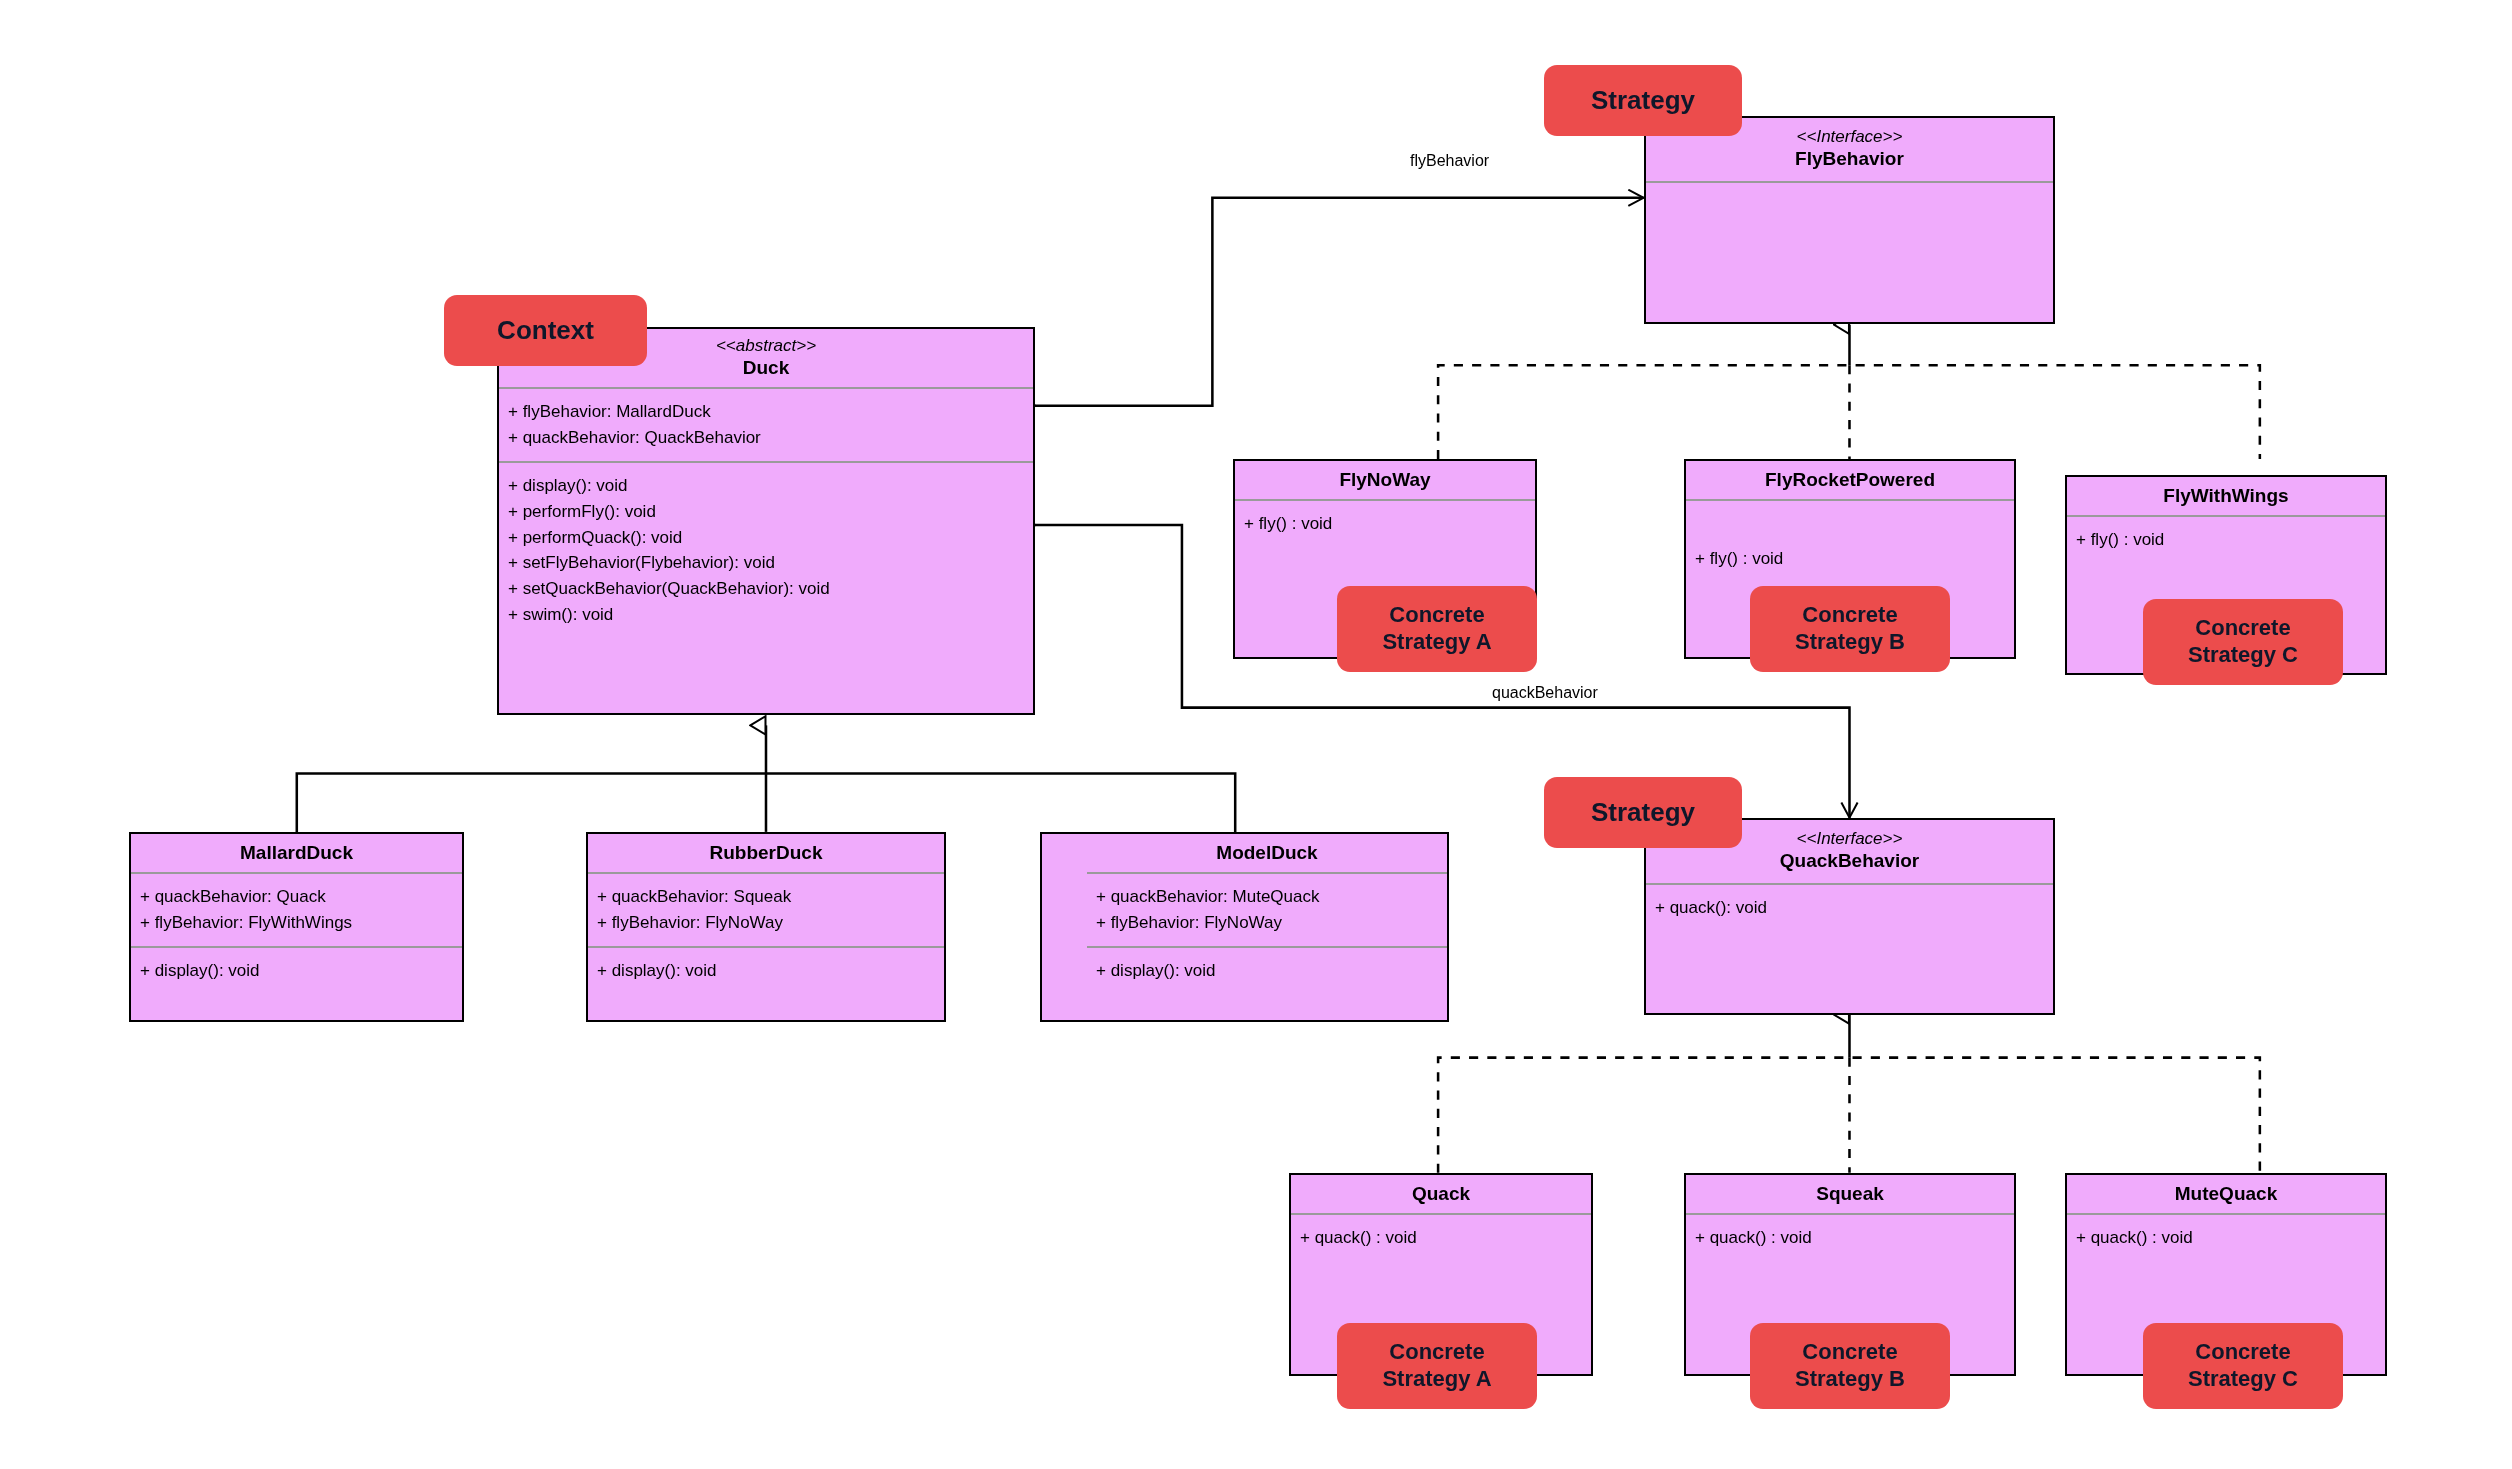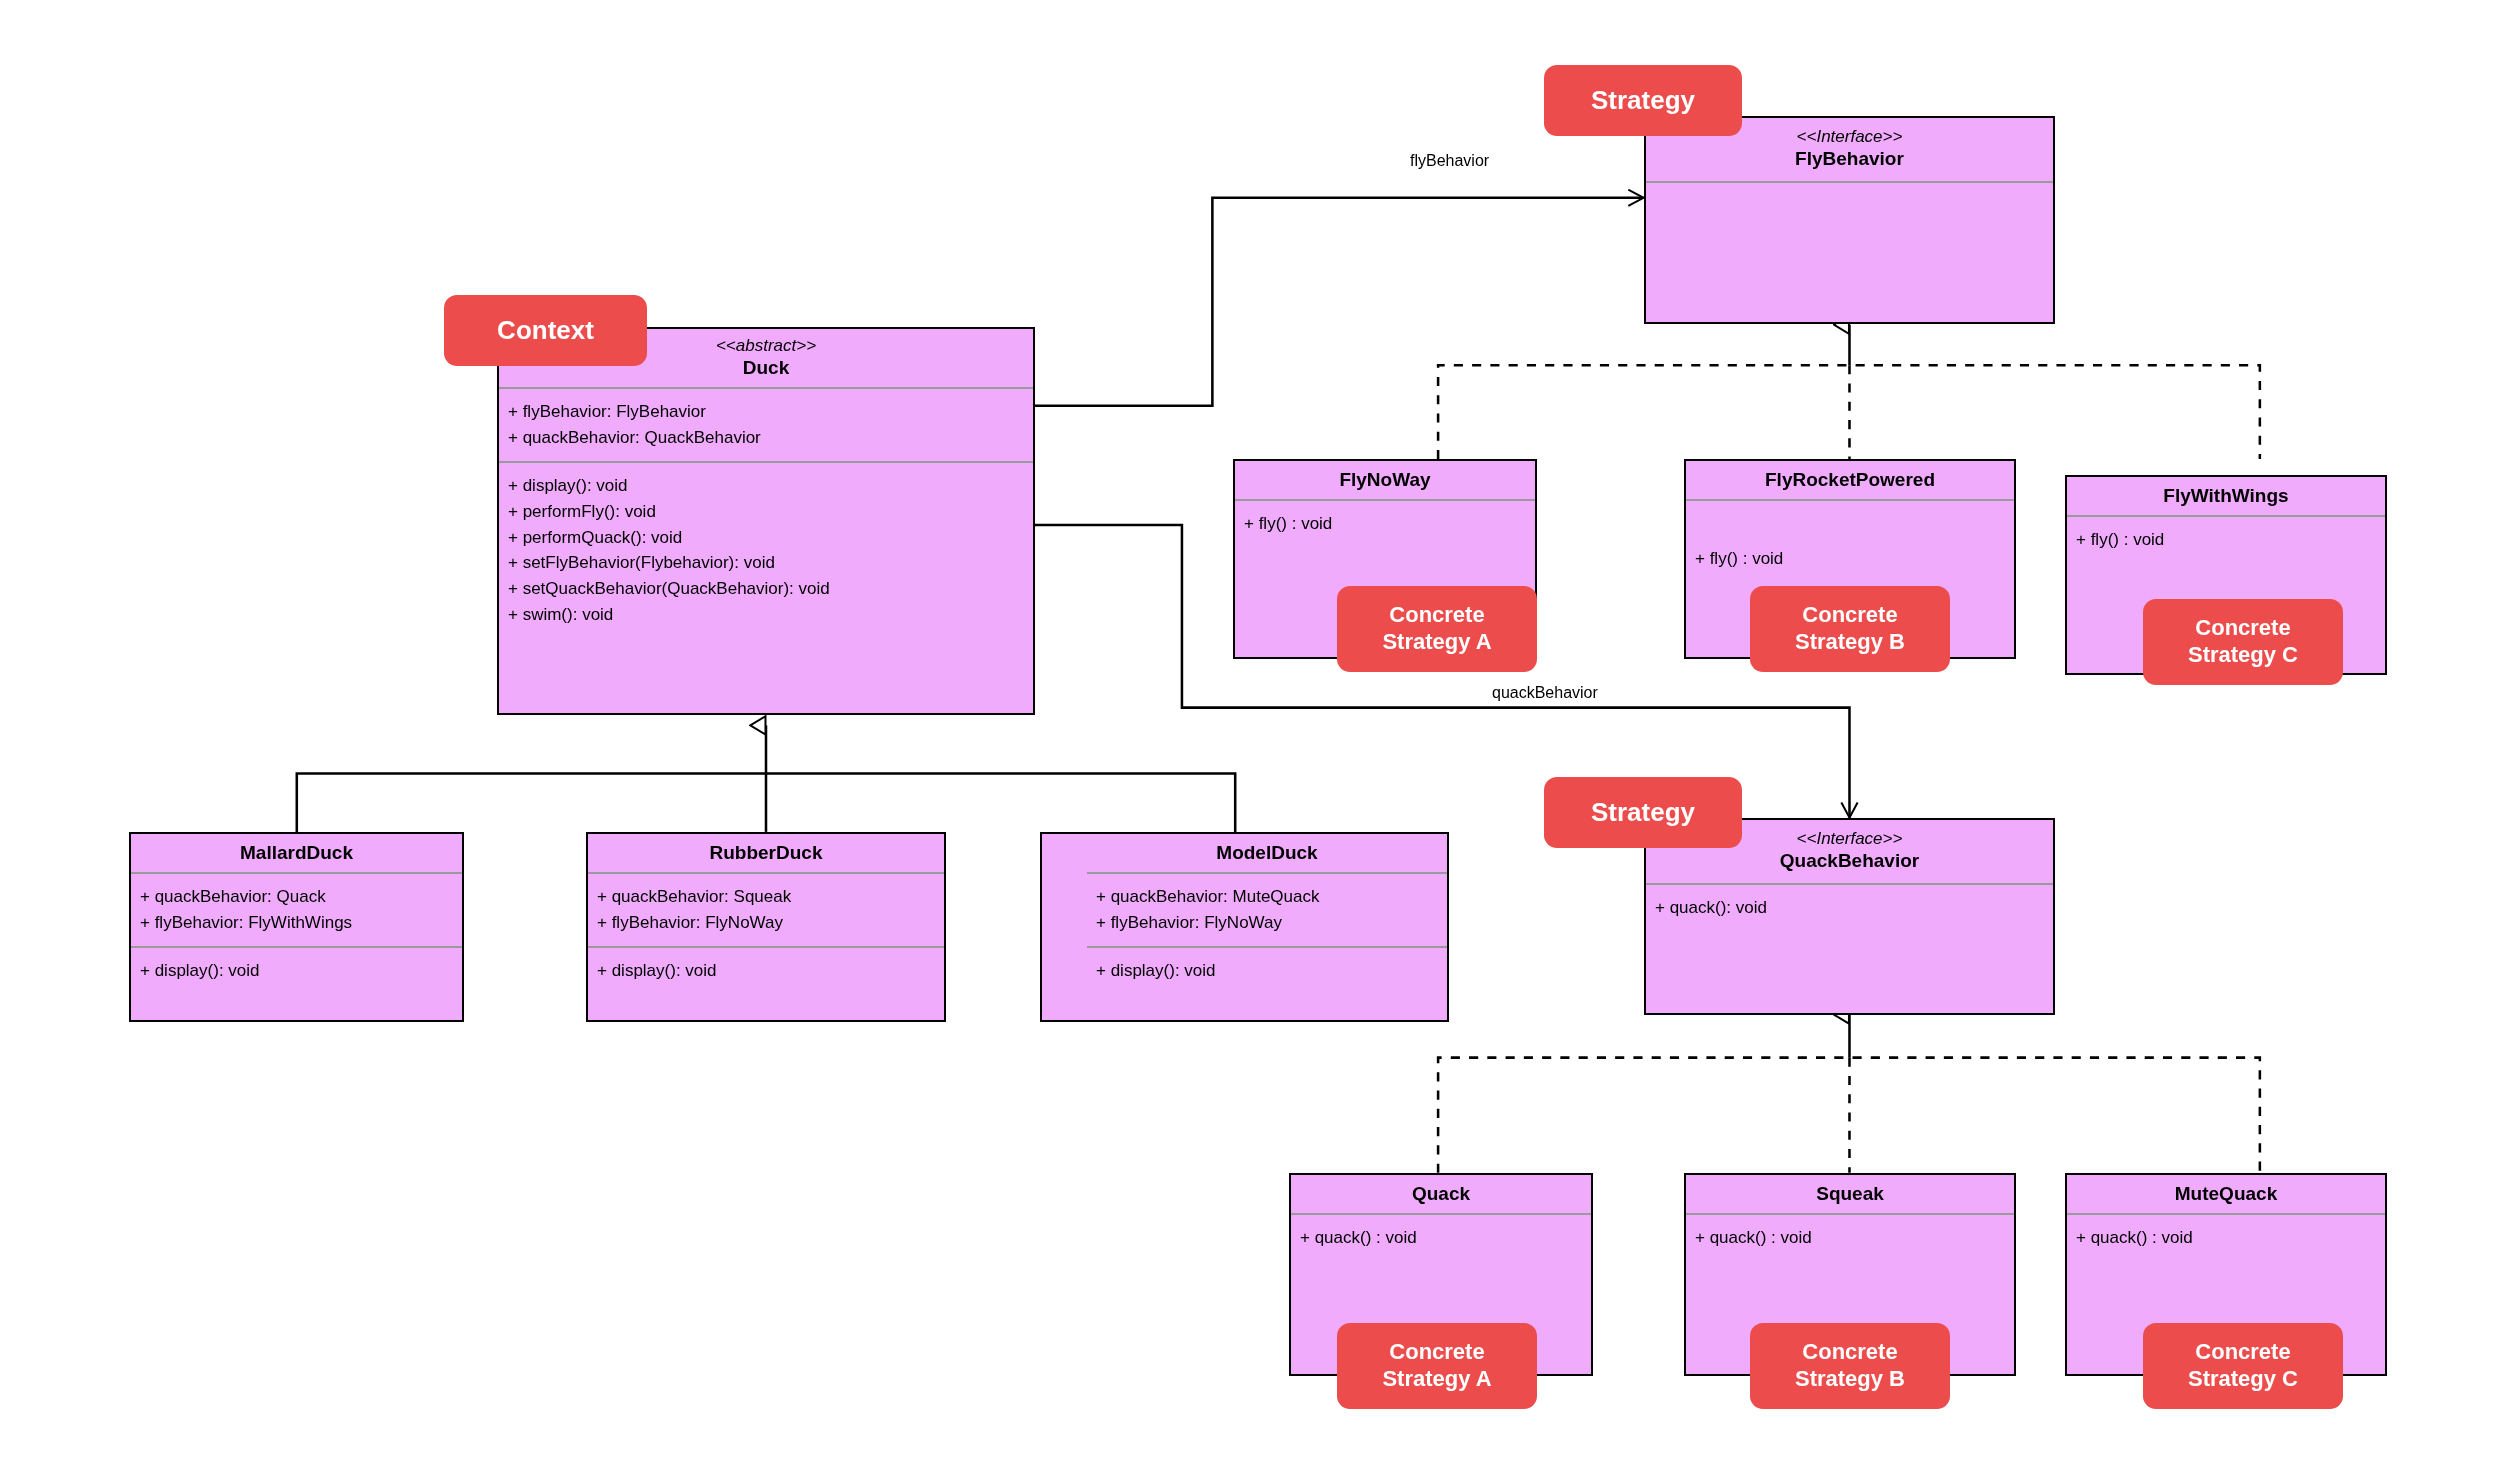--- a/index.html
+++ b/index.html
@@ -68,7 +68,7 @@
     box-sizing: border-box;
     background: #ec4c4c;
     border-radius: 13px;
-    color: #ffffff;
+    color: #0f172a;
     font-weight: bold;
     display: flex;
     flex-direction: column;

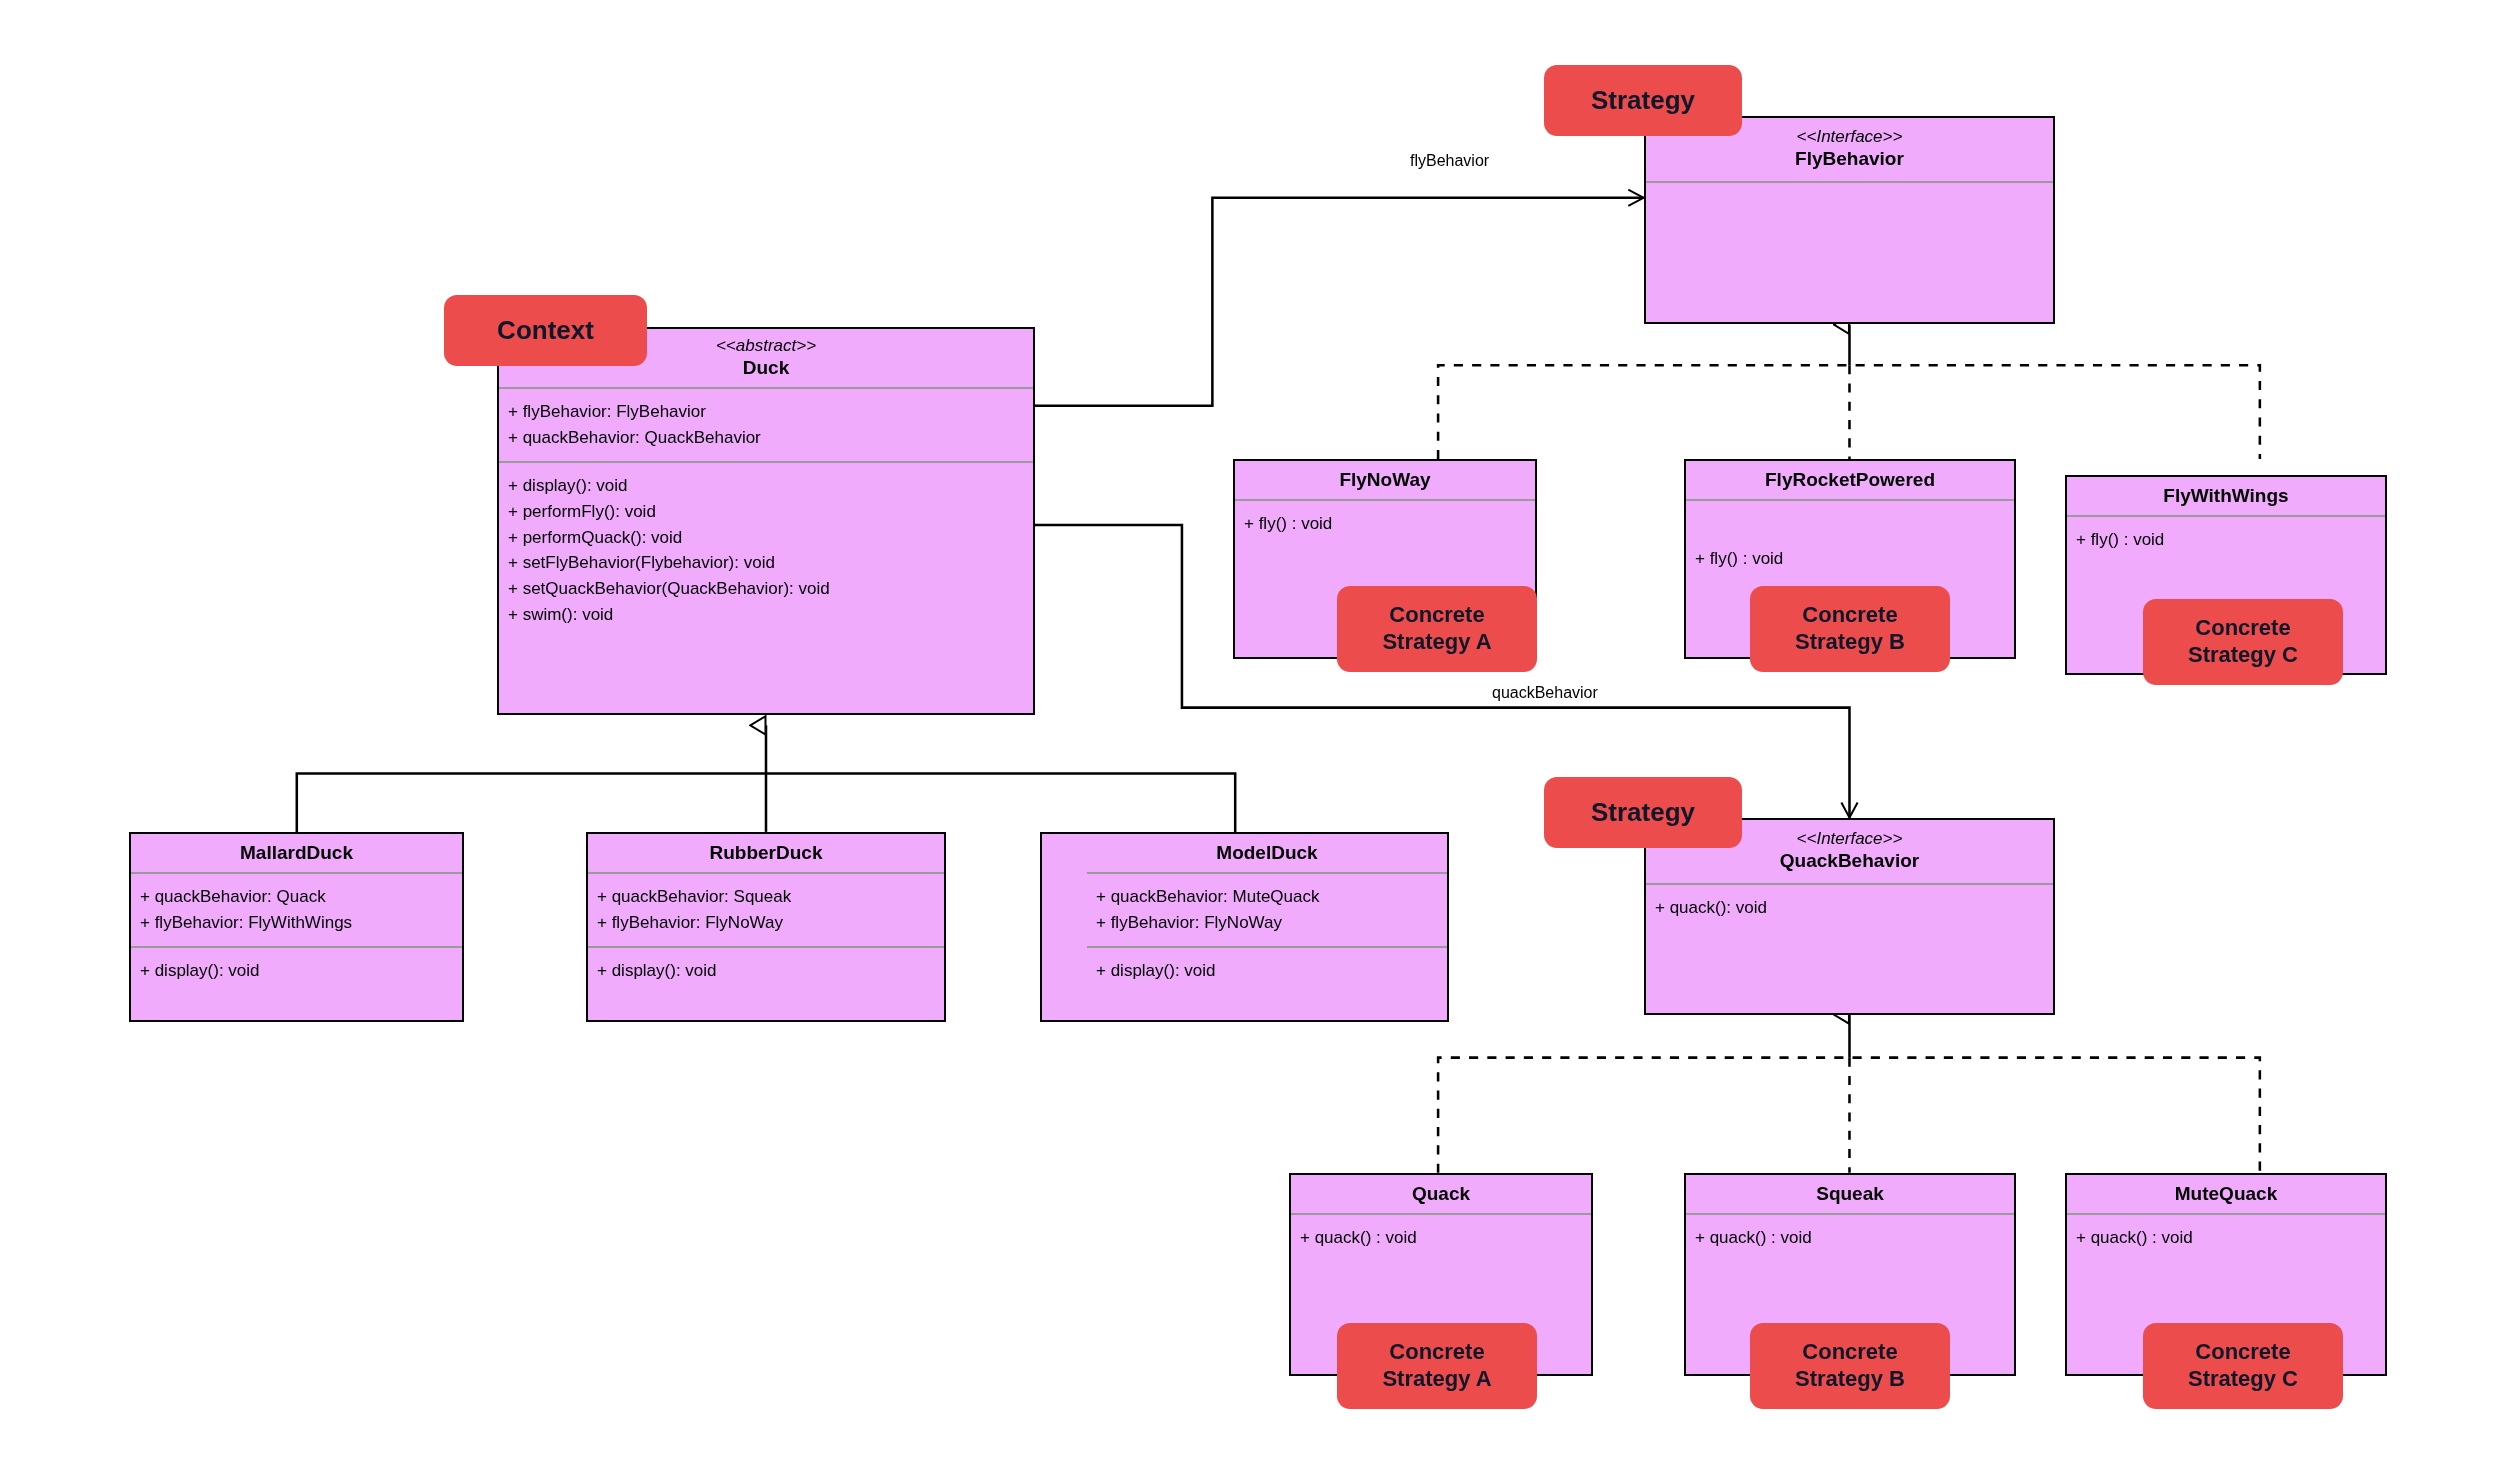--- a/index.html
+++ b/index.html
@@ -143,7 +143,7 @@
       <div class="classname">Duck</div>
     </div>
     <div class="uml-compart">
-      <div>+ flyBehavior: FlyBehavior</div>
+      <div>+ flyBehavior: MallardDuck</div>
       <div>+ quackBehavior: QuackBehavior</div>
     </div>
     <div class="uml-compart last">

